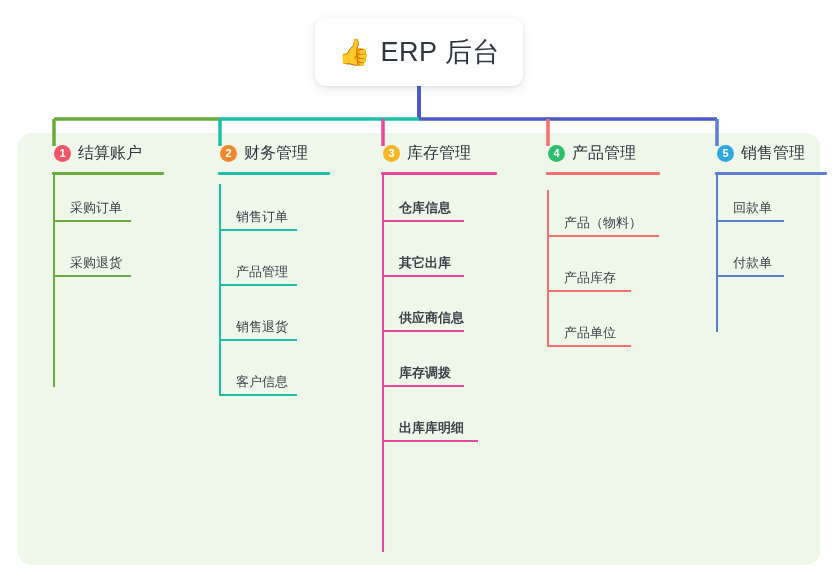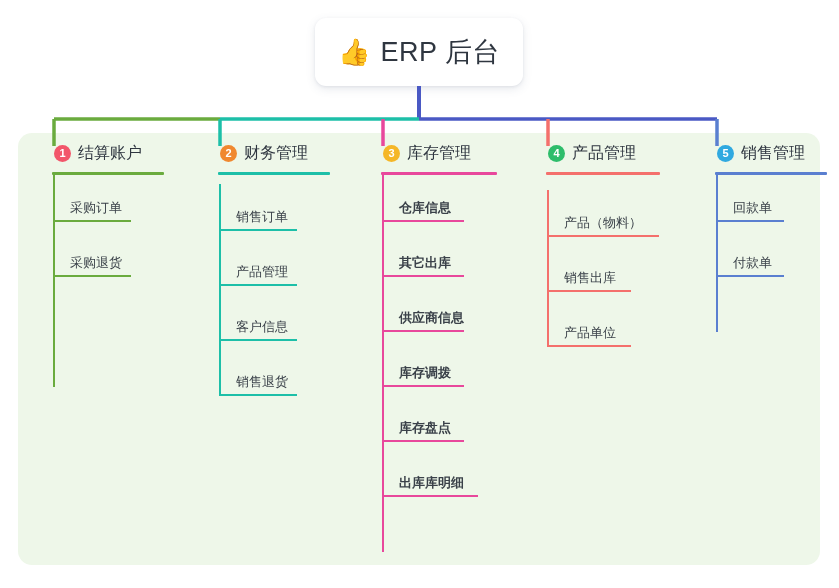--- a/index.html
+++ b/index.html
@@ -205,7 +205,7 @@
             <div class="item-rule" style="width: 112px; background: rgb(244, 112, 108);"></div>
           </div>
           <div class="item">
-            <span class="item-label">销售出库</span>
+            <span class="item-label">产品库存</span>
             <div class="item-rule" style="width: 84px; background: rgb(244, 112, 108);"></div>
           </div>
           <div class="item">

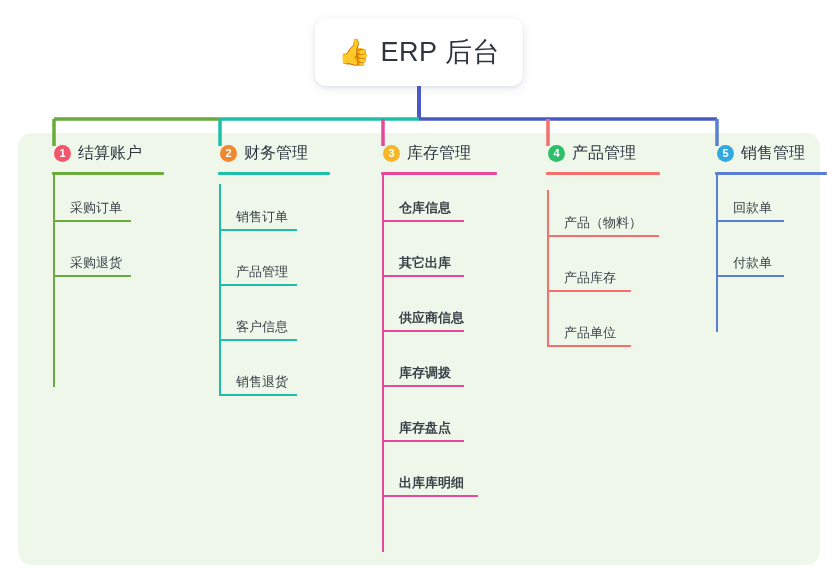--- a/index.html
+++ b/index.html
@@ -149,11 +149,11 @@
             <div class="item-rule" style="width: 78px; background: rgb(29, 191, 168);"></div>
           </div>
           <div class="item">
+            <span class="item-label">销售退货</span>
+            <div class="item-rule" style="width: 78px; background: rgb(29, 191, 168);"></div>
+          </div>
+          <div class="item">
             <span class="item-label">客户信息</span>
-            <div class="item-rule" style="width: 78px; background: rgb(29, 191, 168);"></div>
-          </div>
-          <div class="item">
-            <span class="item-label">销售退货</span>
             <div class="item-rule" style="width: 78px; background: rgb(29, 191, 168);"></div>
           </div>
         </div>

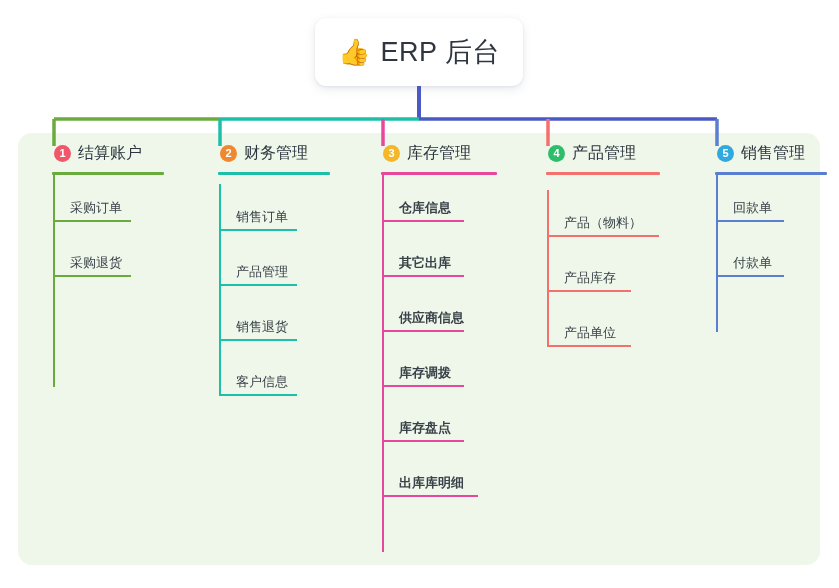--- a/index.html
+++ b/index.html
@@ -183,10 +183,6 @@
             <div class="item-rule" style="width: 82px; background: rgb(232, 72, 156);"></div>
           </div>
           <div class="item">
-            <span class="item-label">库存盘点</span>
-            <div class="item-rule" style="width: 82px; background: rgb(232, 72, 156);"></div>
-          </div>
-          <div class="item">
             <span class="item-label">出库库明细</span>
             <div class="item-rule" style="width: 96px; background: rgb(232, 72, 156);"></div>
           </div>

